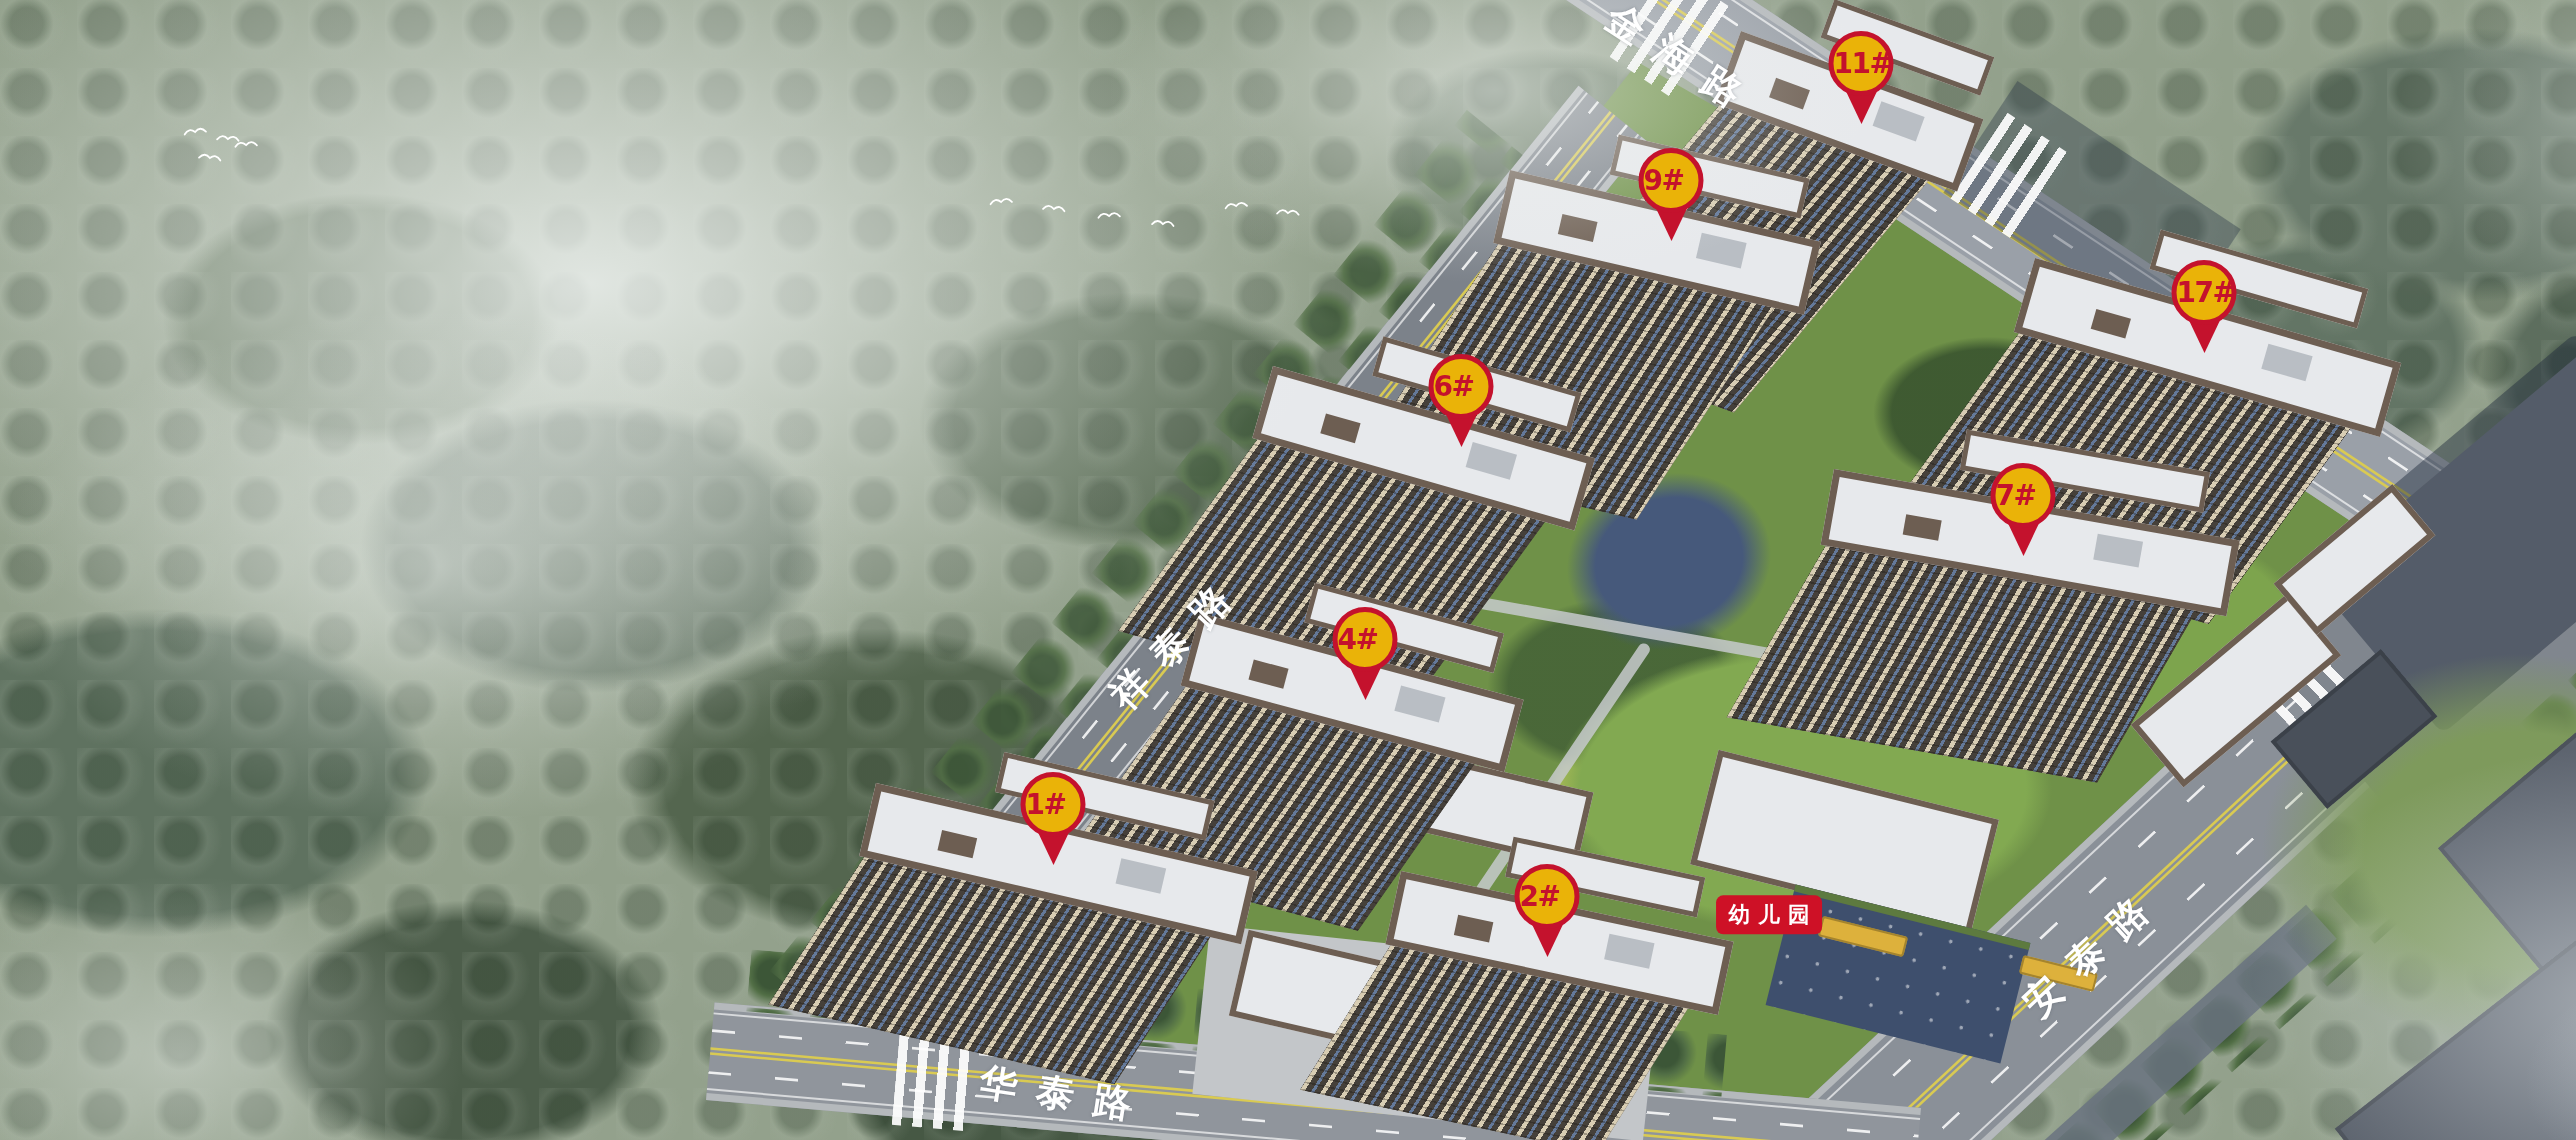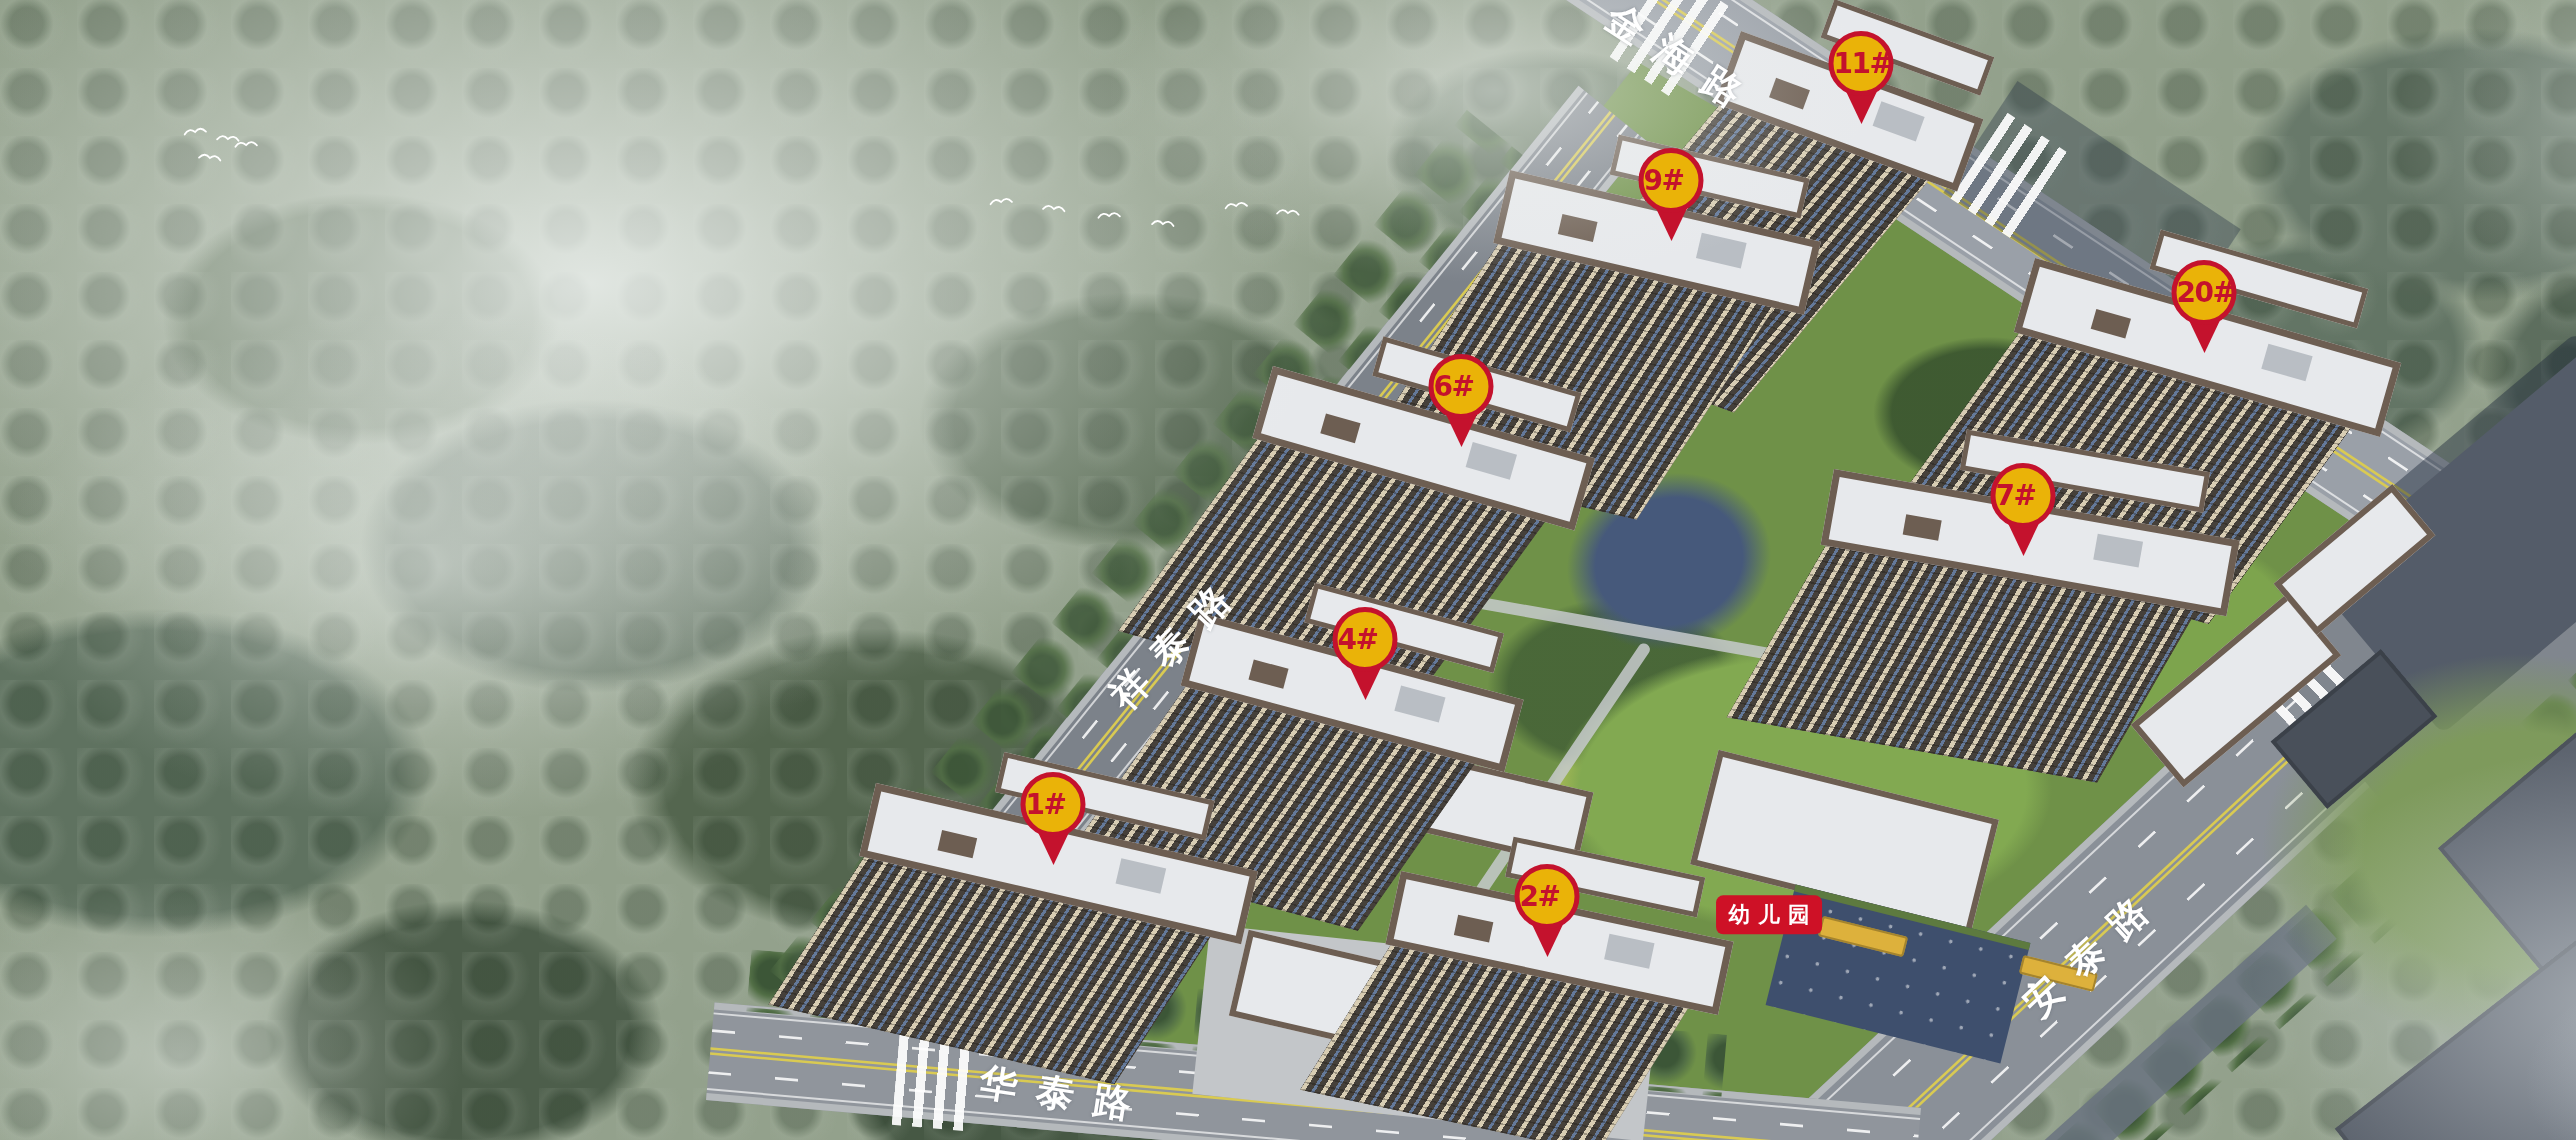--- a/index.html
+++ b/index.html
@@ -318,7 +318,7 @@
       </div>
       <div class="pin" style="left: 2204px; top: 292px;">
         <div class="pin-circle">
-          <span class="pin-num">20#</span>
+          <span class="pin-num">17#</span>
         </div>
         <div class="pin-tail"></div>
       </div>

